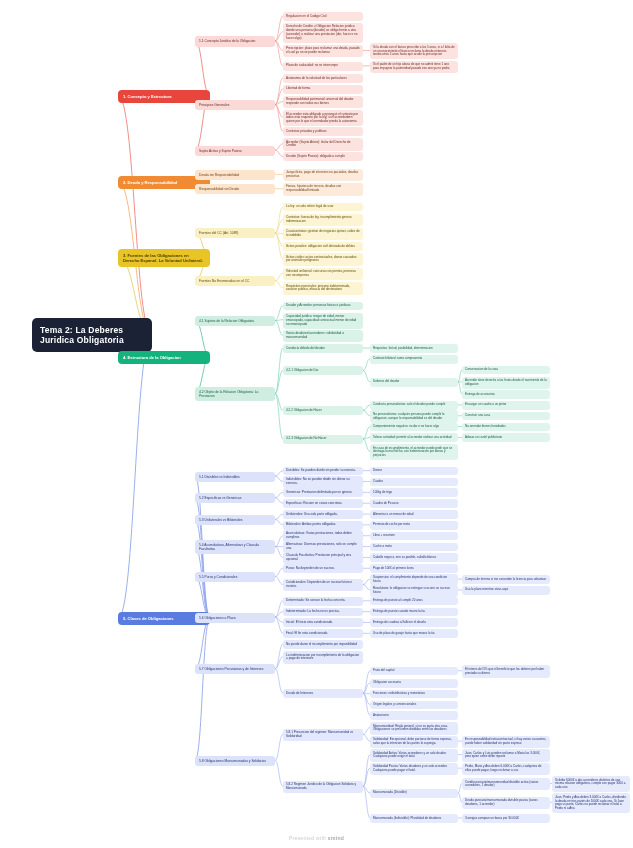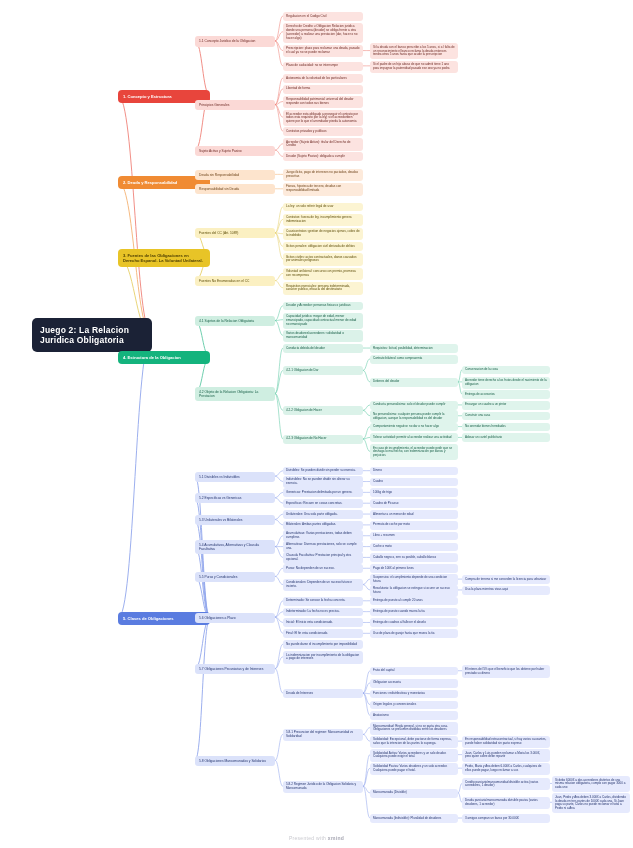--- a/index.html
+++ b/index.html
@@ -197,7 +197,7 @@
       <path d="M458,818.0006583278473 C460,818.0006583278473 460,818.0006583278473 462,818.0006583278473" fill="none" stroke="#91a6ec" stroke-width="0.55"></path>
     </svg>
   <div id="nodes">
-      <div class="node root" style="left: 32px; width: 120px; top: 317.5px;">Juego 2: La Relacion Juridica Obligatoria</div>
+      <div class="node root" style="left: 32px; width: 120px; top: 317.5px;">Tema 2: La Deberes Juridica Obligatoria</div>
       <div class="node l1 red" style="left: 118px; top: 89.7428px; width: 92px;">1. Concepto y Estructura</div>
       <div class="node l2 red" style="left: 195px; top: 36.4849px; width: 80px;">1.1 Concepto Juridico de la Obligacion</div>
       <div class="node l3 red" style="left: 283px; top: 12px; width: 80px;">Regulacion en el Codigo Civil</div>

